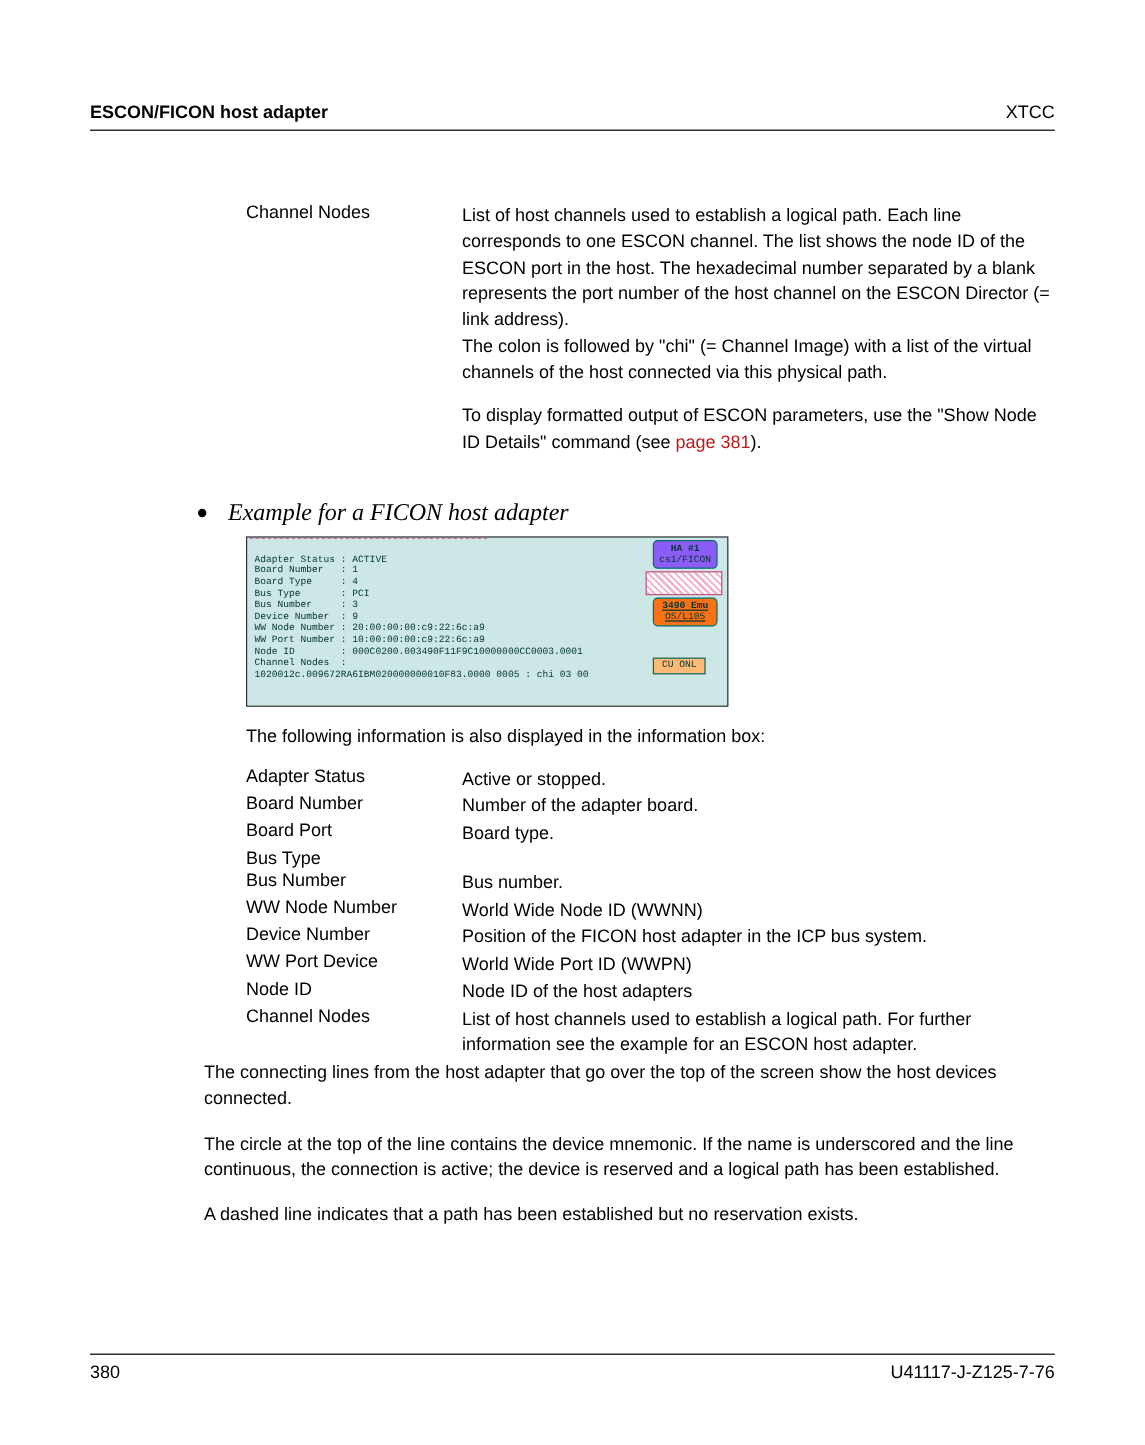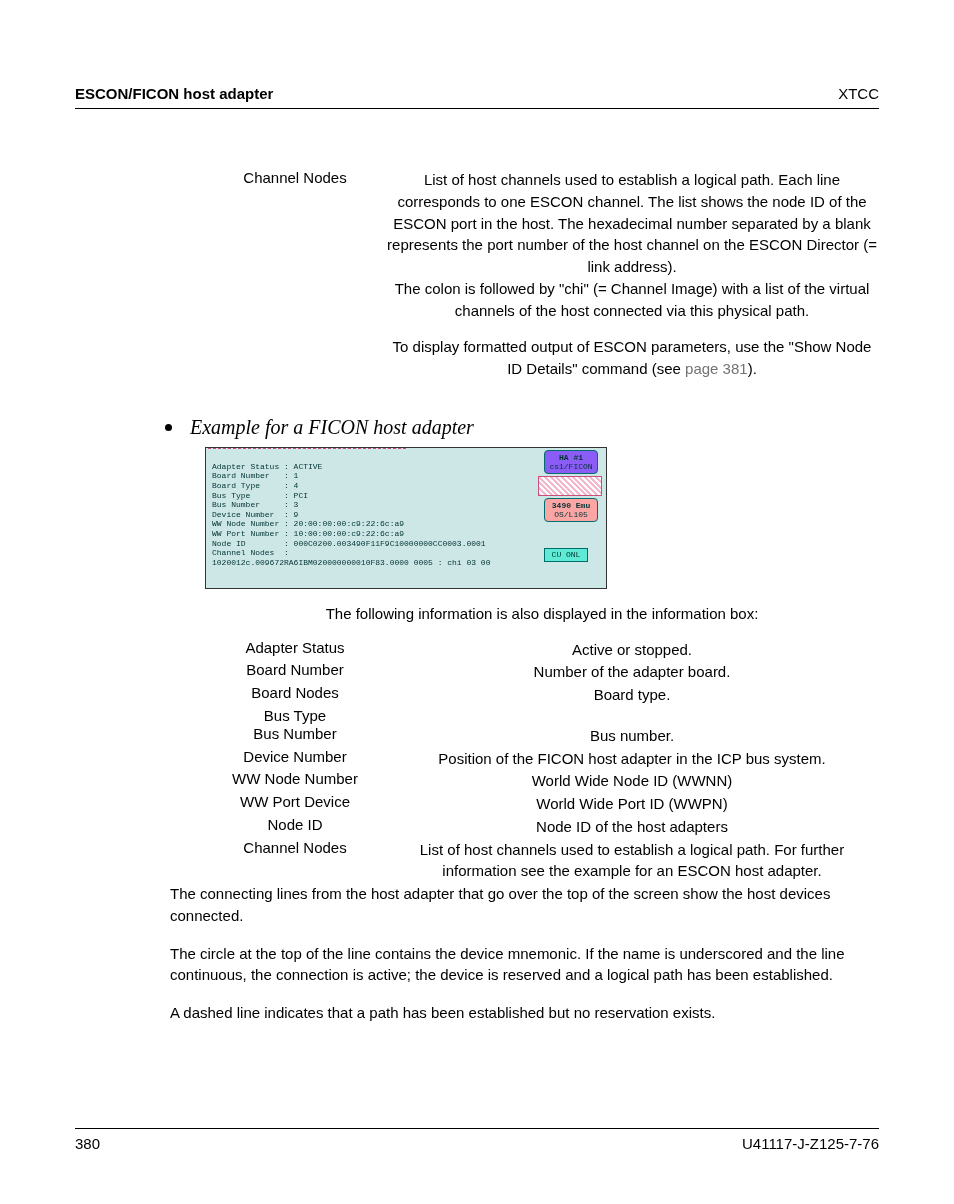--- a/index.html
+++ b/index.html
@@ -35,7 +35,6 @@
   }
   .indent {
     margin-left: 130px;
-    text-align: center;
   }
   .desc {
     flex: 1;

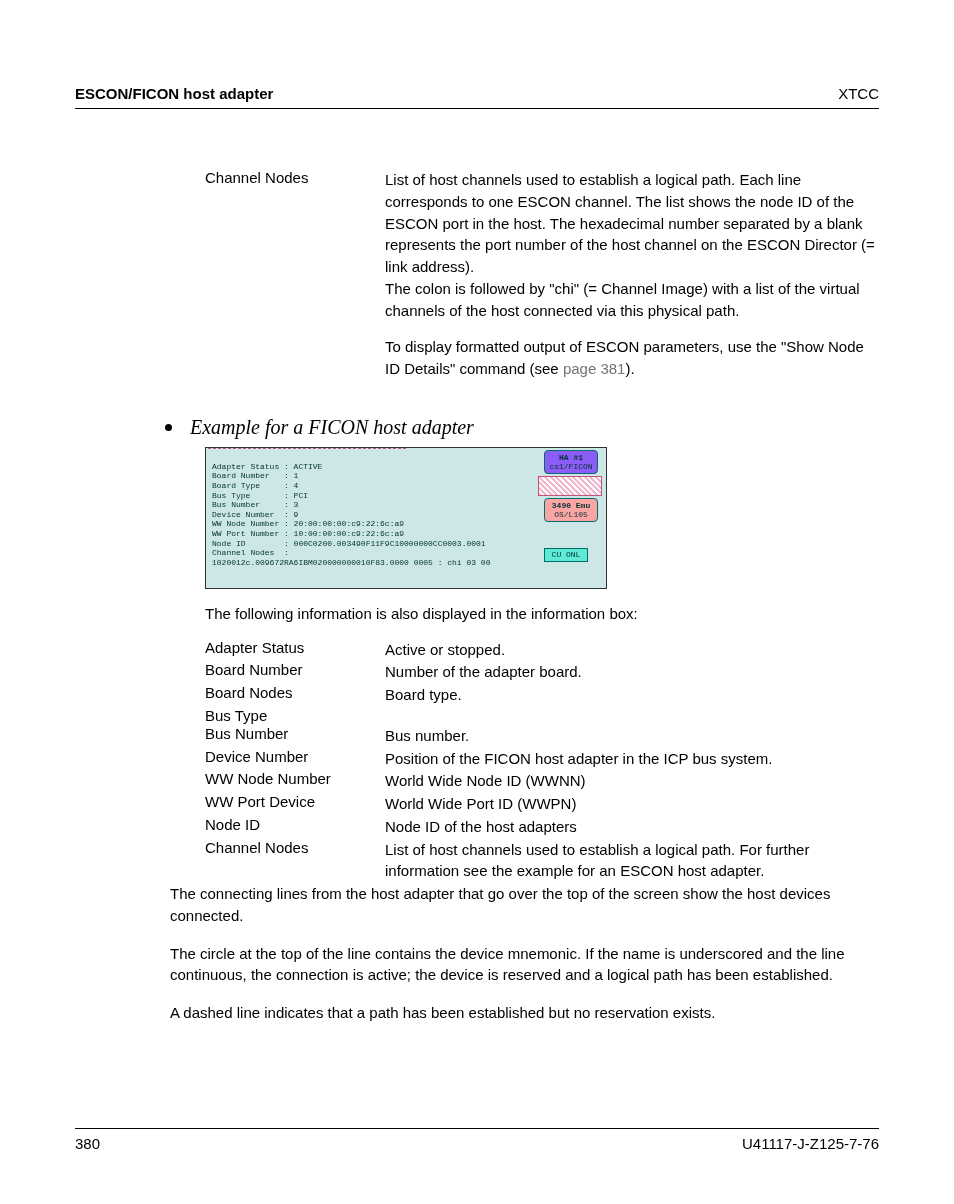--- a/index.html
+++ b/index.html
@@ -45,7 +45,7 @@
     margin-bottom: 14px;
     line-height: 1.45;
   }
-  .link { color: #737373; }
+  .link { color: #b91c1c; }
   .bullet-line {
     display: flex;
     align-items: center;

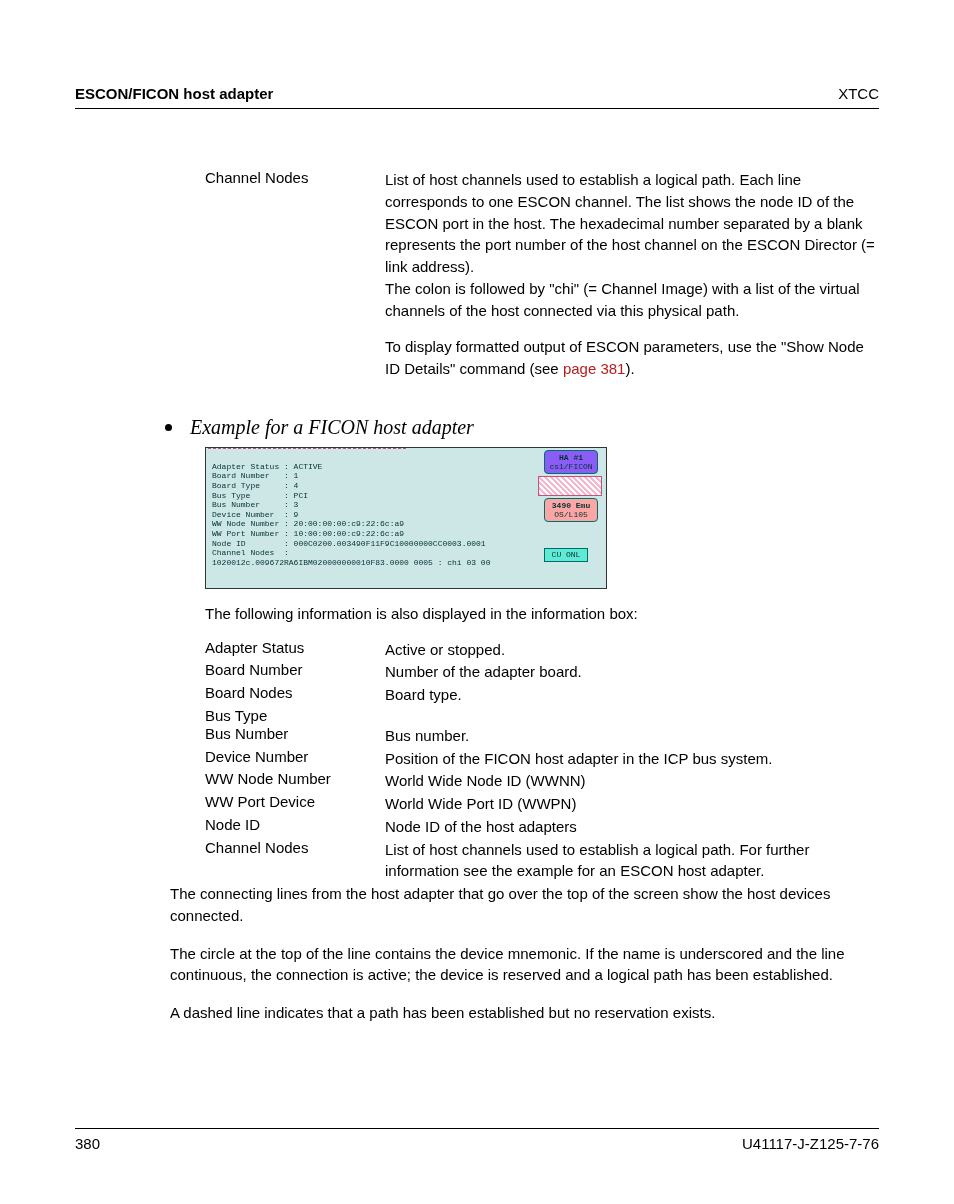--- a/index.html
+++ b/index.html
@@ -85,7 +85,7 @@
     border:1px solid #006d6d;
   }
   .pill.ha { right:8px; top:2px; width:52px; height:22px; background:#8b5cf6; border-radius:4px;}
-  .pill.emu { right:8px; top:50px; width:52px; height:22px; background:#fca5a5; border-radius:4px;}
+  .pill.emu { right:8px; top:50px; width:52px; height:22px; background:#f97316; border-radius:4px;text-decoration:underline;}
   .pill.cu { right:18px; top:100px; width:42px; height:12px; background:#5eead4;}
   .conn-box {
     position:absolute; right:4px; top:28px; width:62px; height:18px; background:#f4b8cc; border:1px solid #c94f7c;

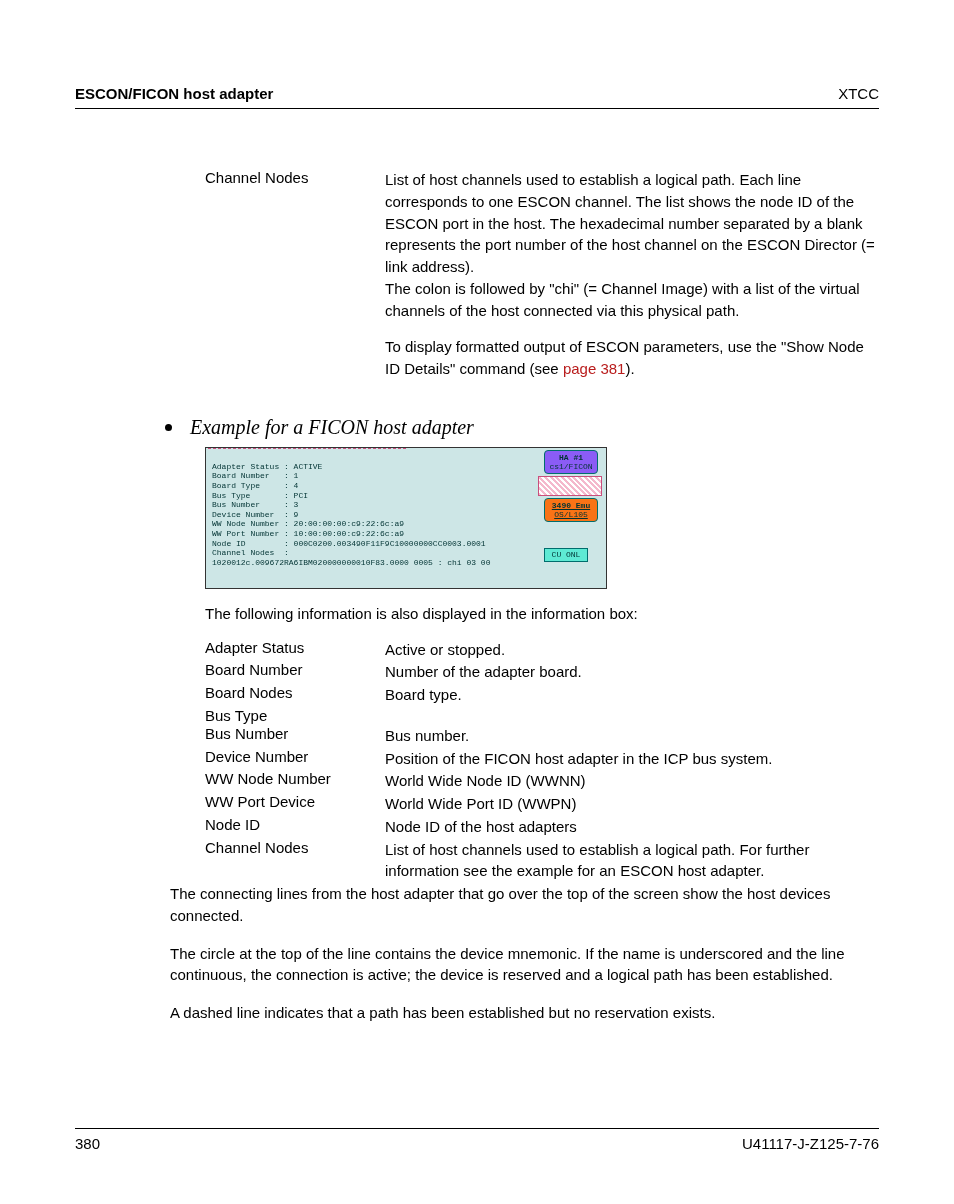--- a/index.html
+++ b/index.html
@@ -86,7 +86,7 @@
   }
   .pill.ha { right:8px; top:2px; width:52px; height:22px; background:#8b5cf6; border-radius:4px;}
   .pill.emu { right:8px; top:50px; width:52px; height:22px; background:#f97316; border-radius:4px;text-decoration:underline;}
-  .pill.cu { right:18px; top:100px; width:42px; height:12px; background:#5eead4;}
+  .pill.cu { right:18px; top:100px; width:42px; height:12px; background:#fdba74;}
   .conn-box {
     position:absolute; right:4px; top:28px; width:62px; height:18px; background:#f4b8cc; border:1px solid #c94f7c;
   }

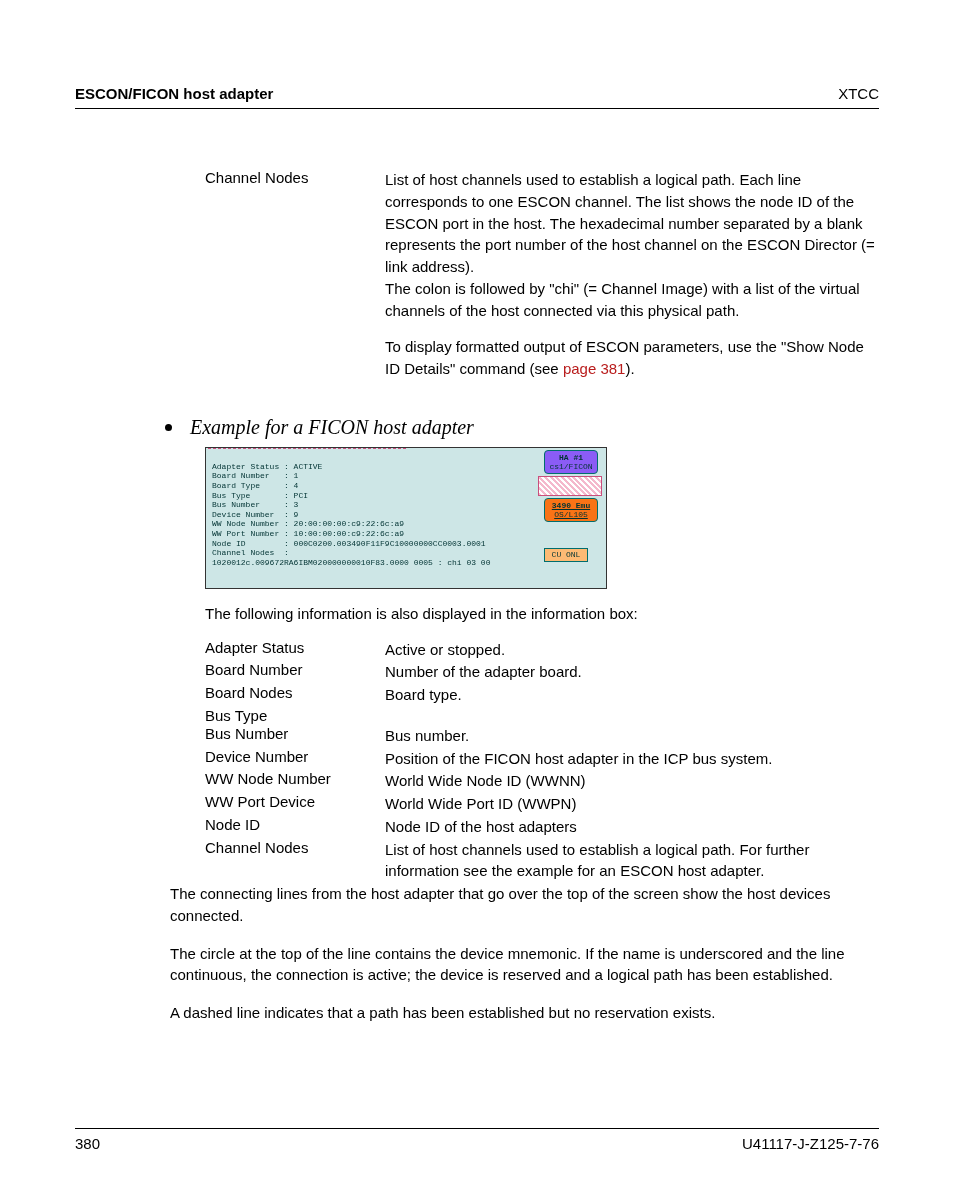--- a/index.html
+++ b/index.html
@@ -185,7 +185,7 @@
         <div class="desc">Number of the adapter board.</div>
       </div>
     <div class="row">
-        <div class="term">Board Nodes</div>
+        <div class="term">Board Port</div>
         <div class="desc">Board type.</div>
       </div>
     <div class="row">

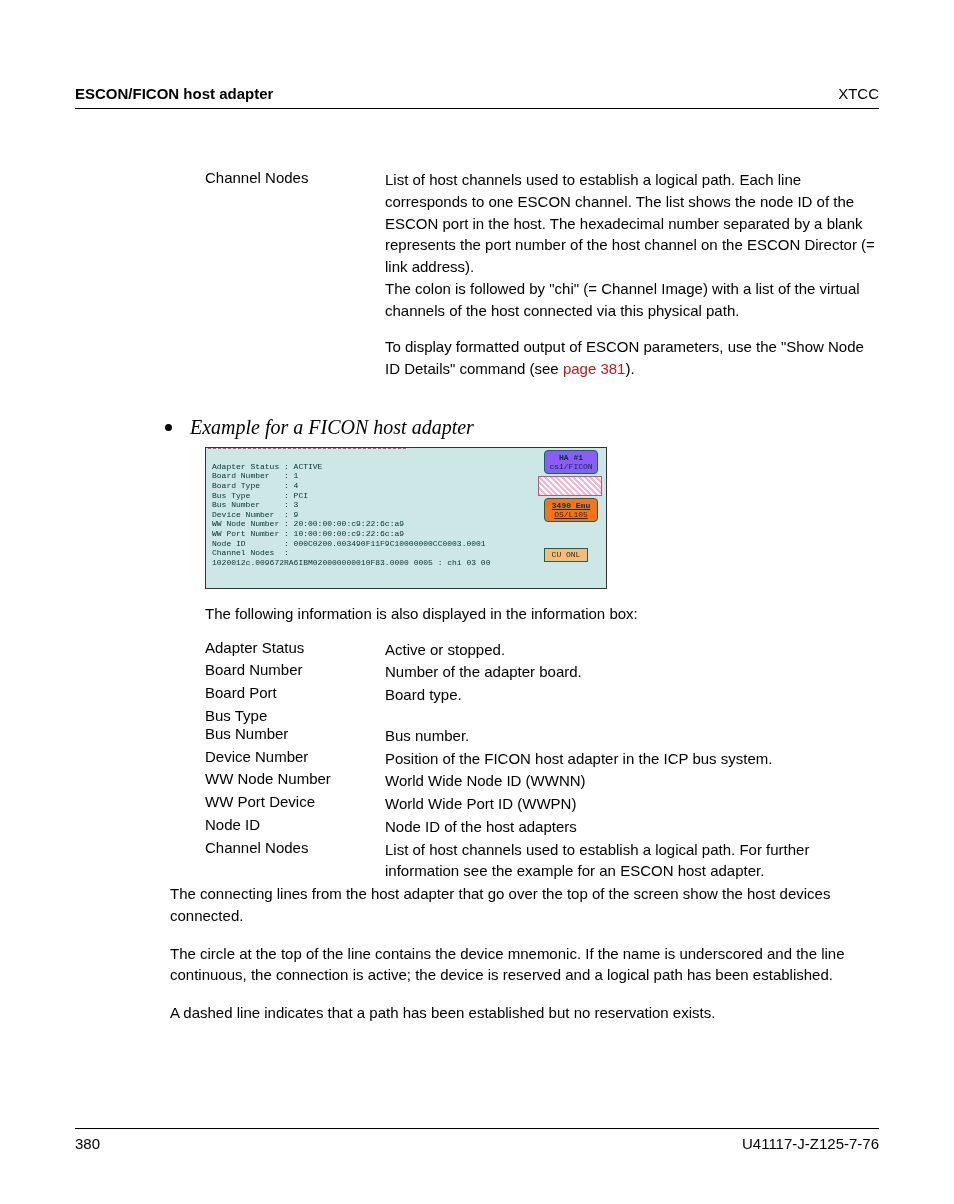--- a/index.html
+++ b/index.html
@@ -196,12 +196,12 @@
         <div class="desc">Bus number.</div>
       </div>
     <div class="row">
+        <div class="term">WW Node Number</div>
+        <div class="desc">World Wide Node ID (WWNN)</div>
+      </div>
+    <div class="row">
         <div class="term">Device Number</div>
         <div class="desc">Position of the FICON host adapter in the ICP bus system.</div>
-      </div>
-    <div class="row">
-        <div class="term">WW Node Number</div>
-        <div class="desc">World Wide Node ID (WWNN)</div>
       </div>
     <div class="row">
         <div class="term">WW Port Device</div>

